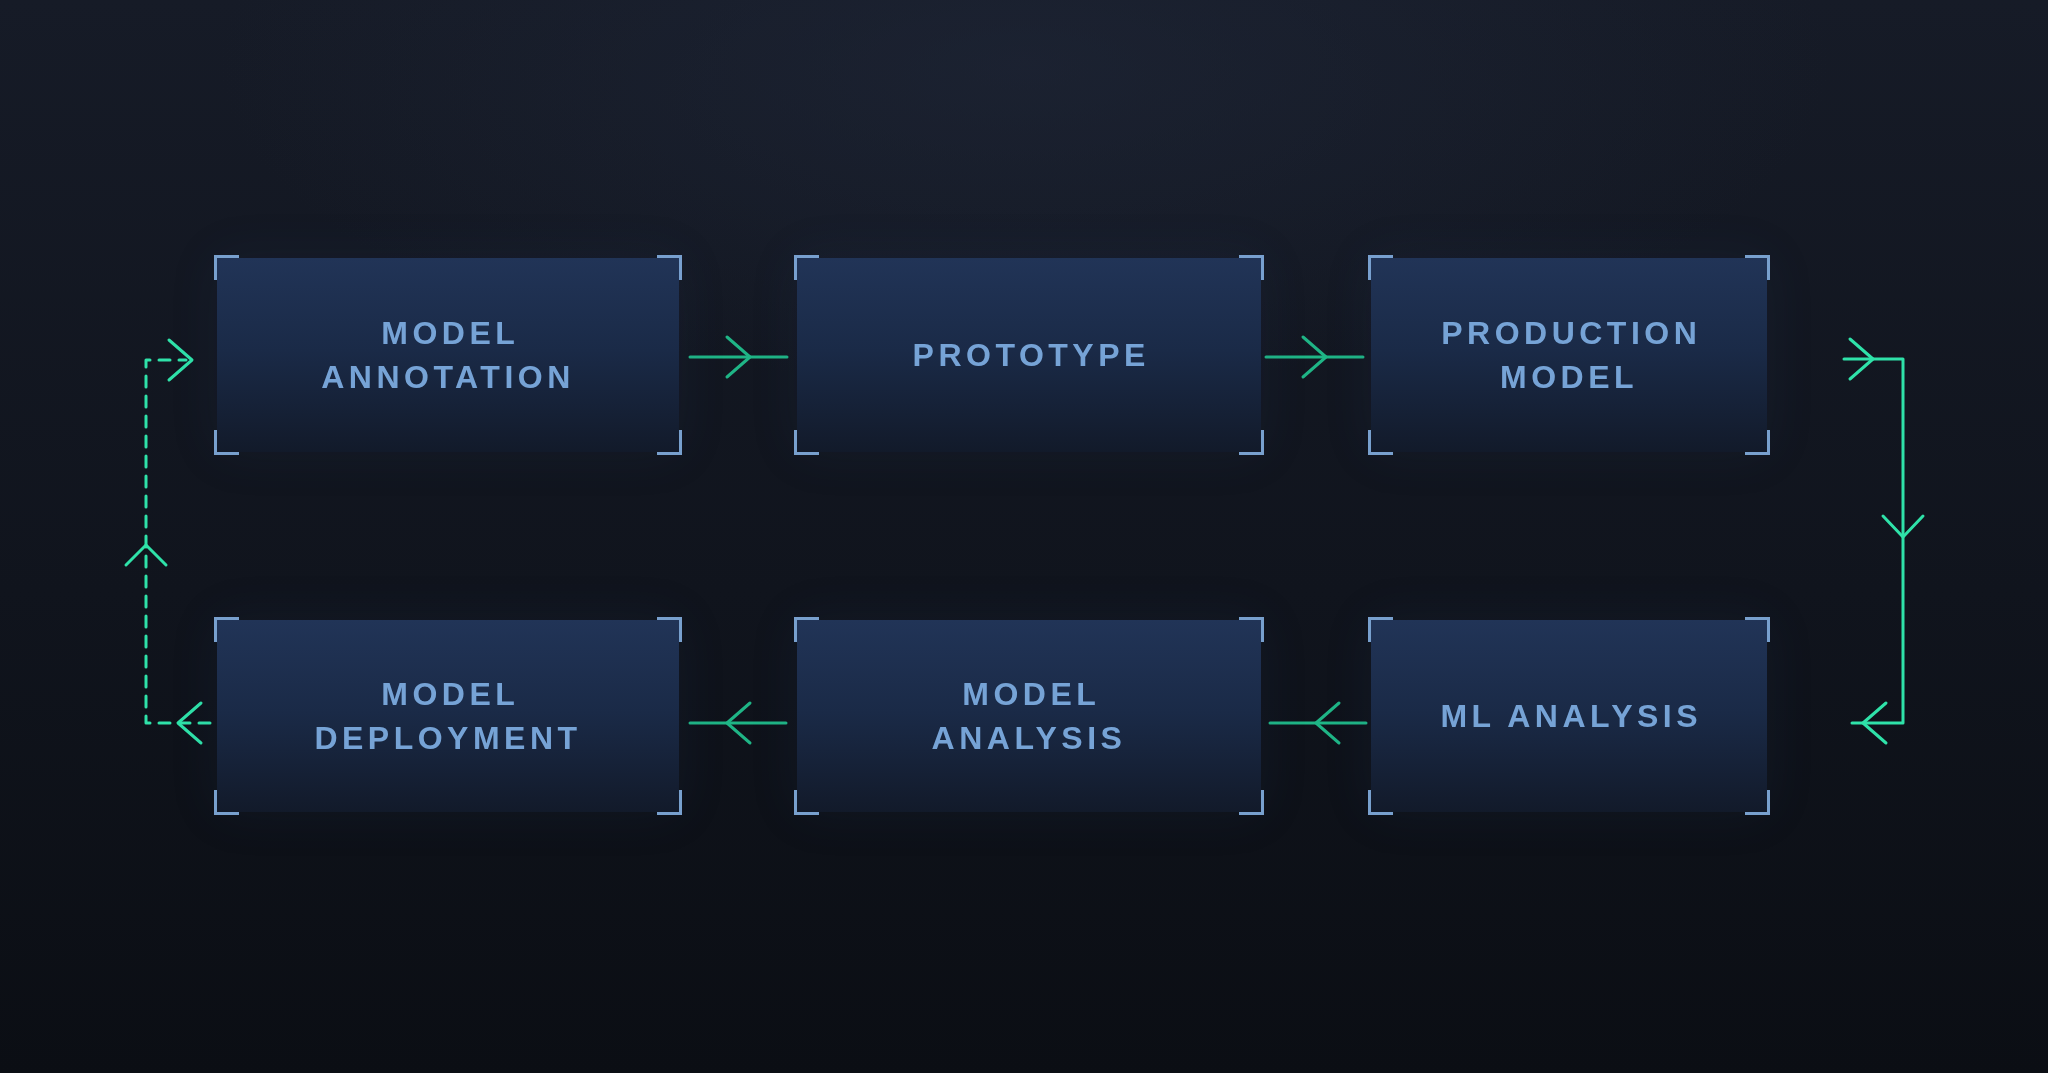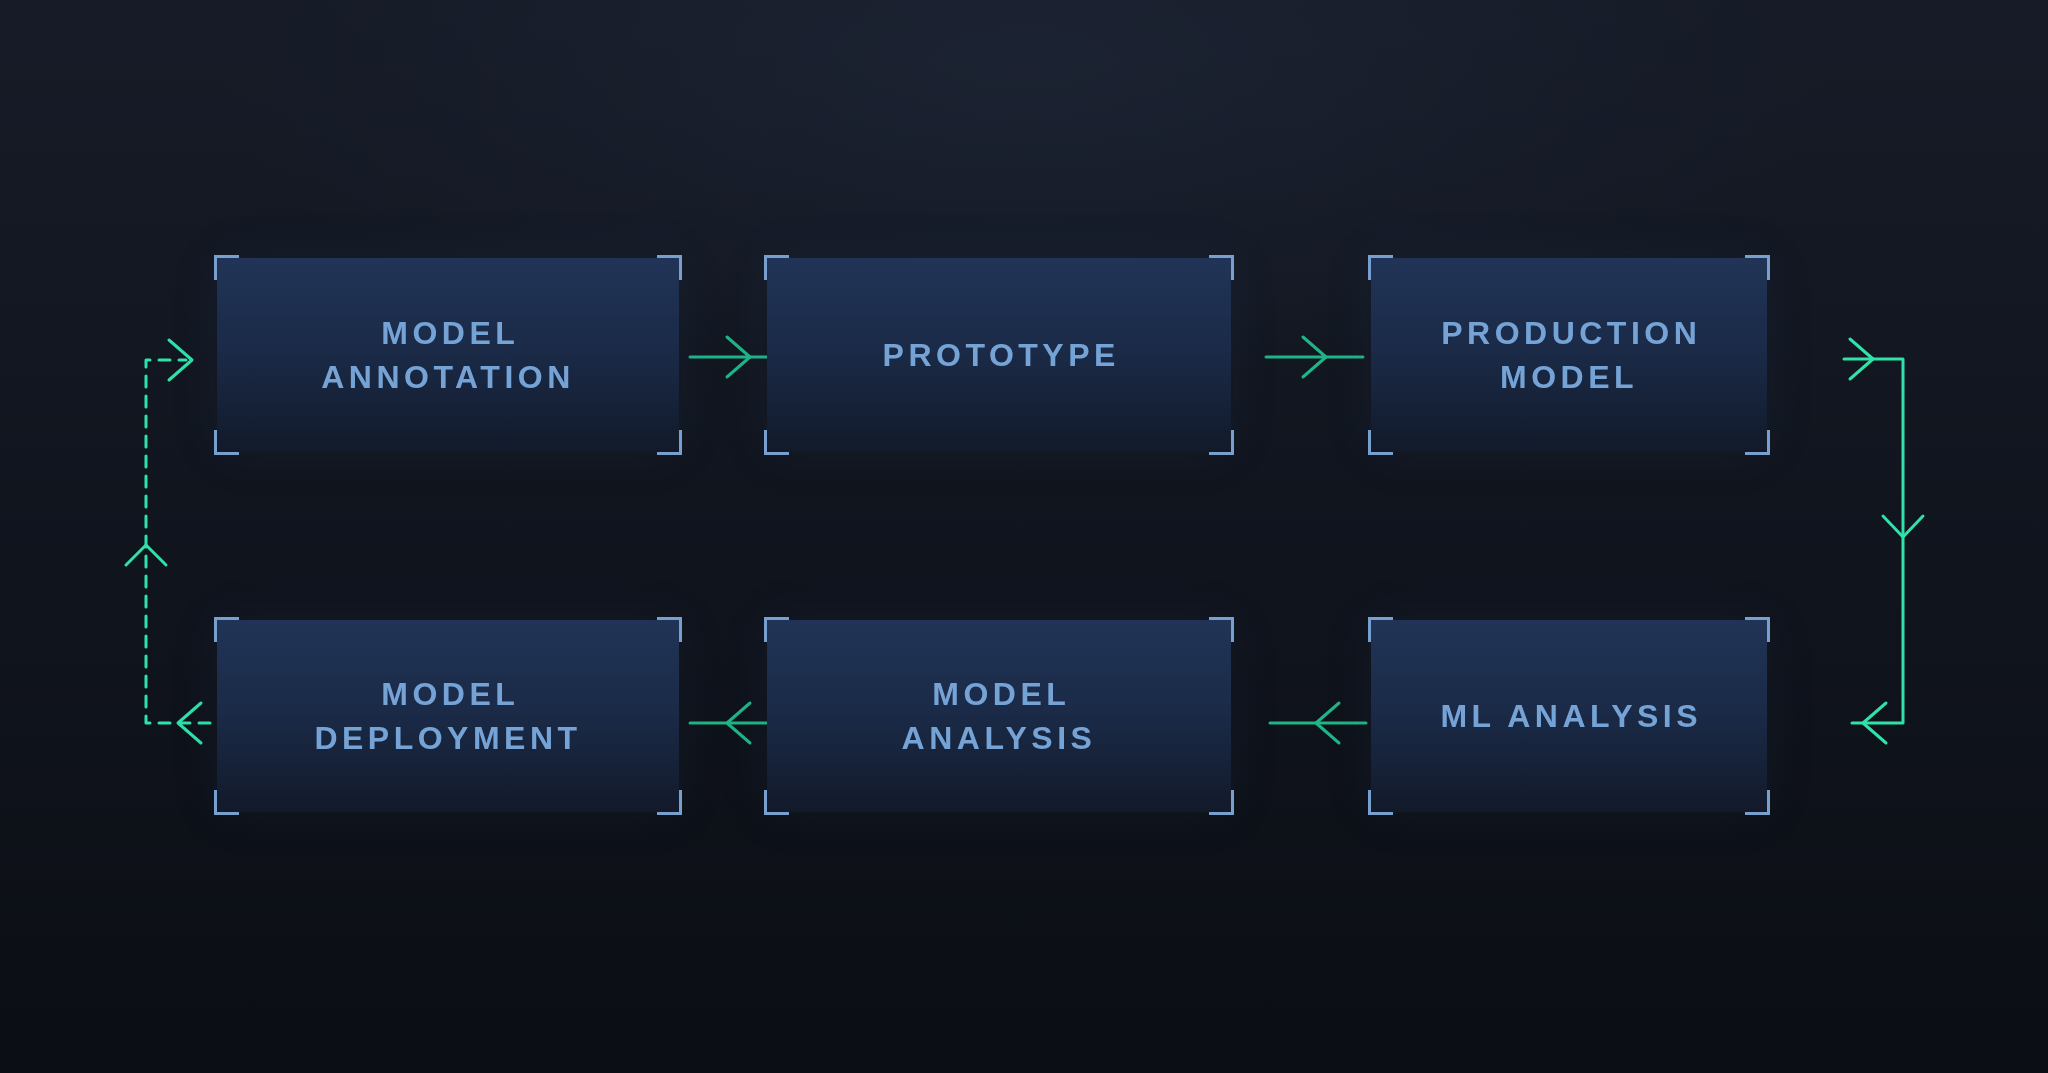--- a/index.html
+++ b/index.html
@@ -37,7 +37,7 @@
   .r1{top:258px;height:194px;}
   .r2{top:620px;height:192px;}
   .c1{left:217px;width:462px;}
-  .c2{left:767px;width:464px;justify-content:center;}
+  .c2{left:797px;width:464px;justify-content:center;}
   .c3{left:1371px;width:396px;}
   .node .label{
     color:var(--node-label);

